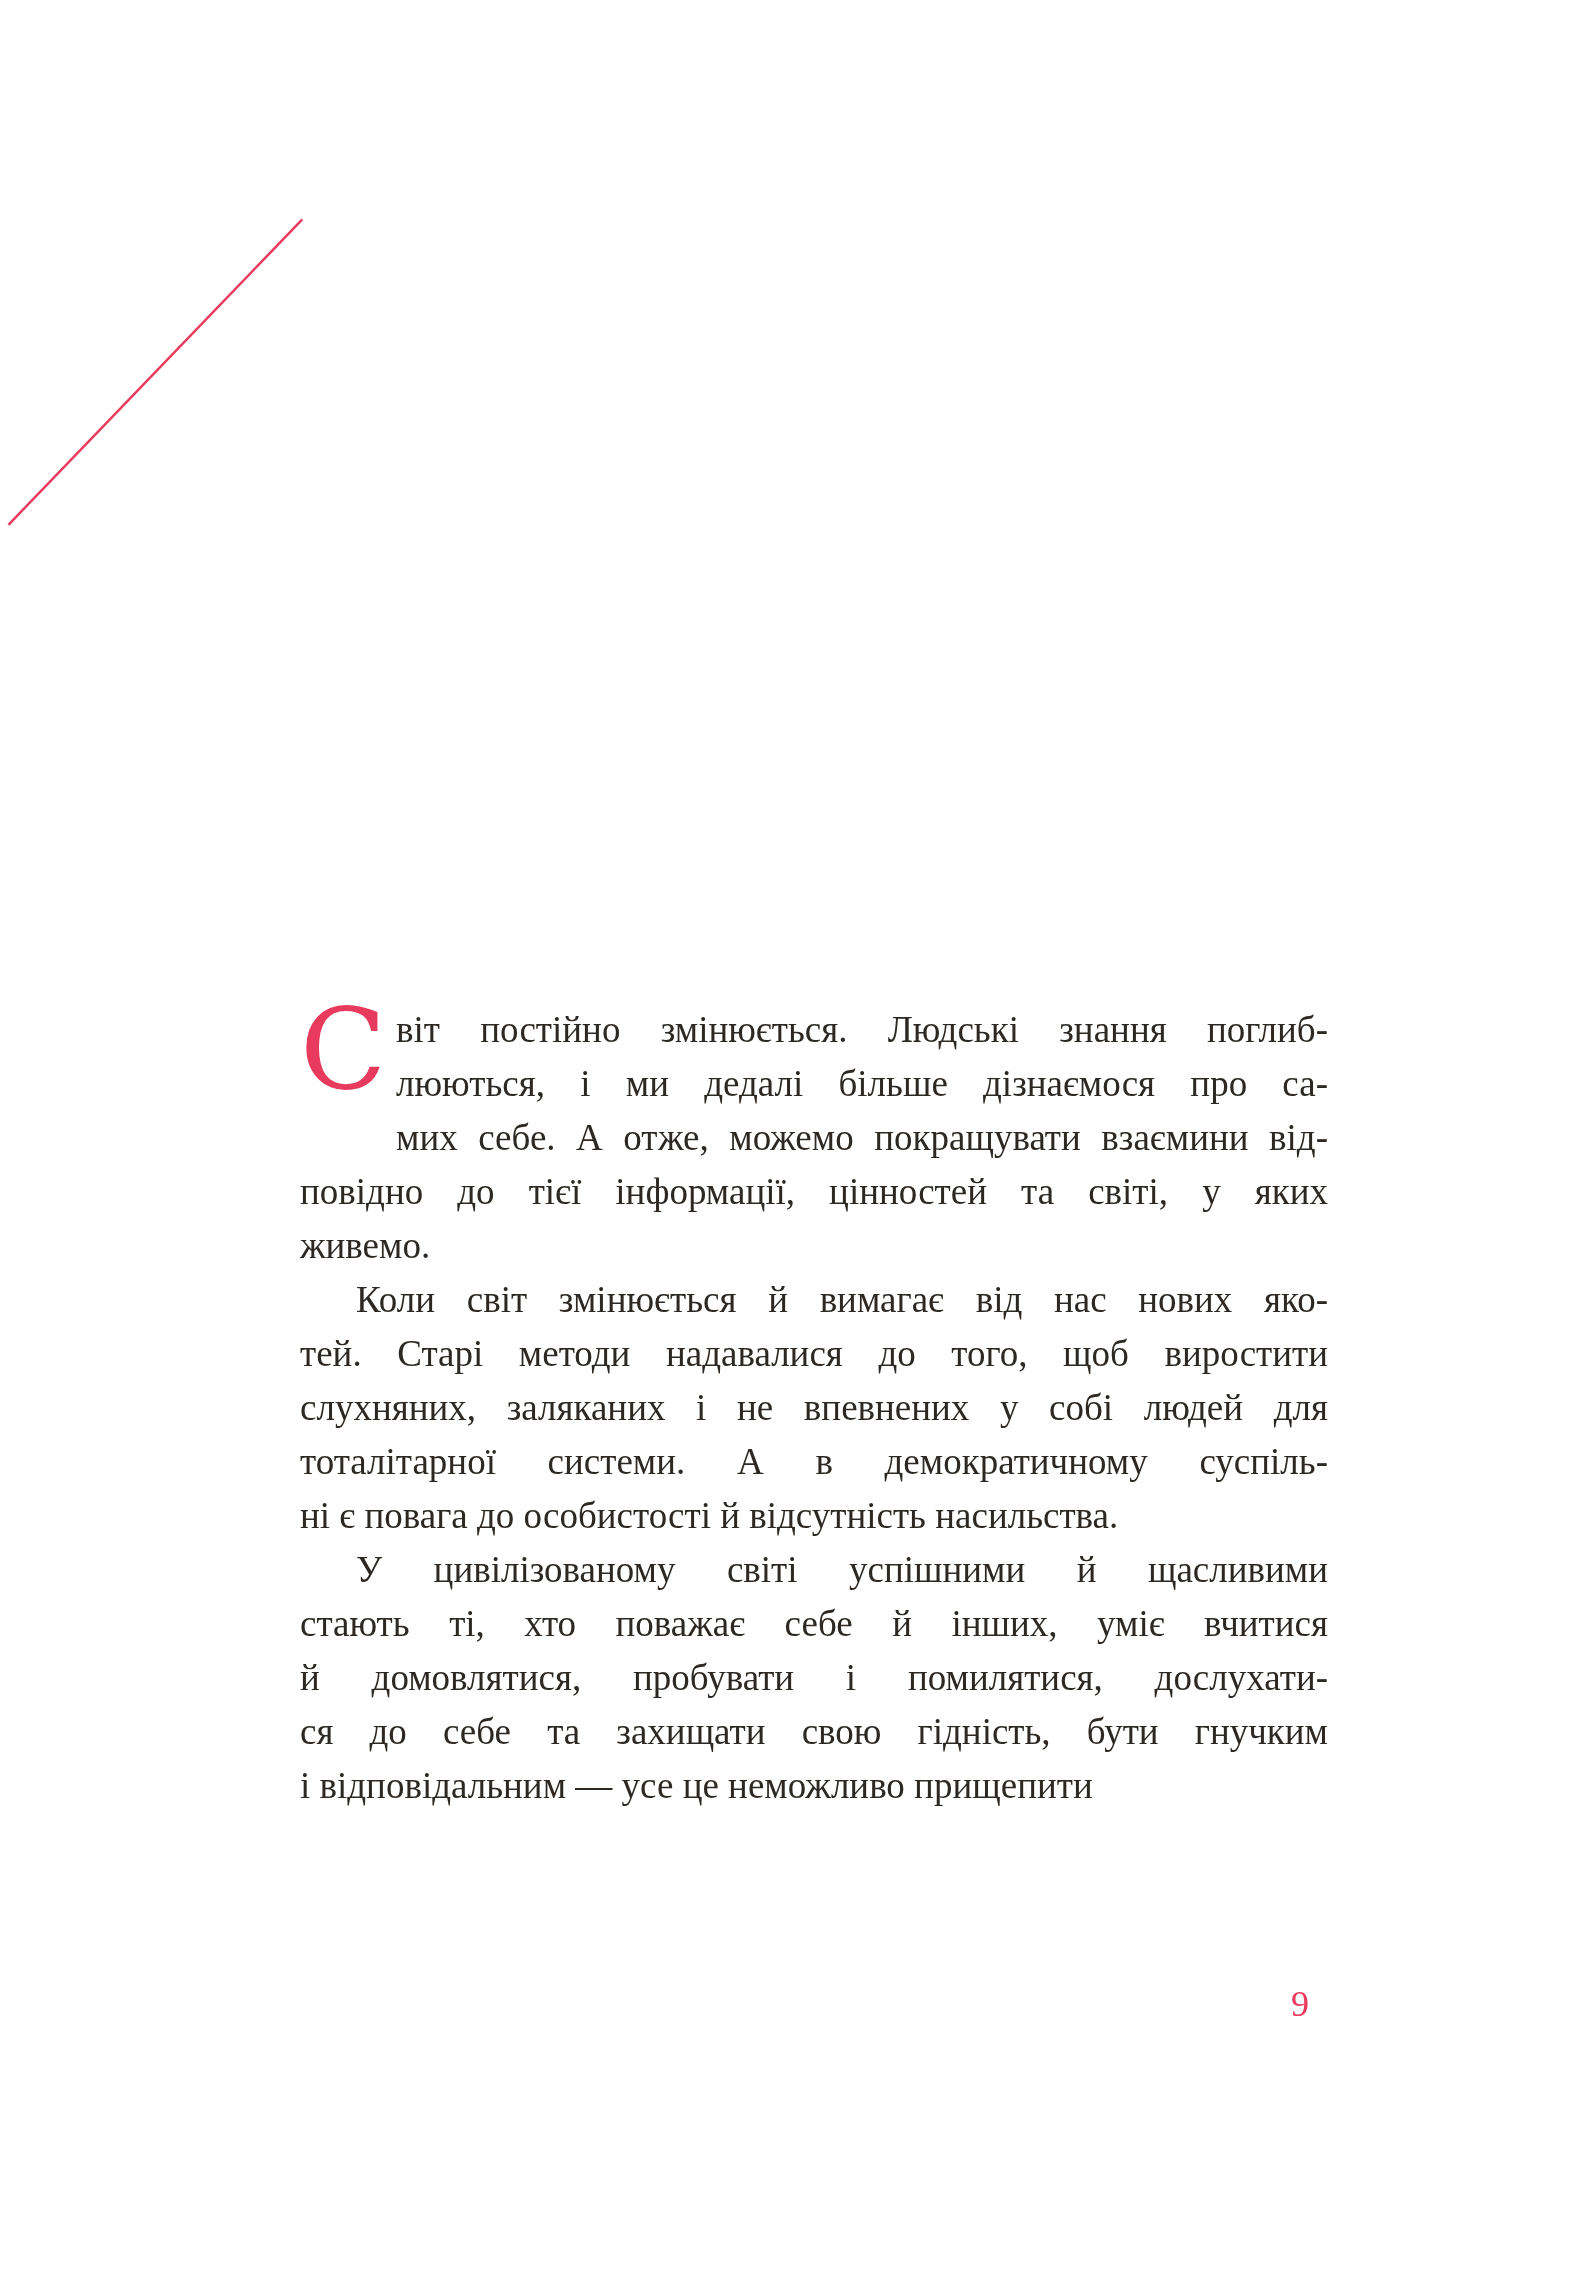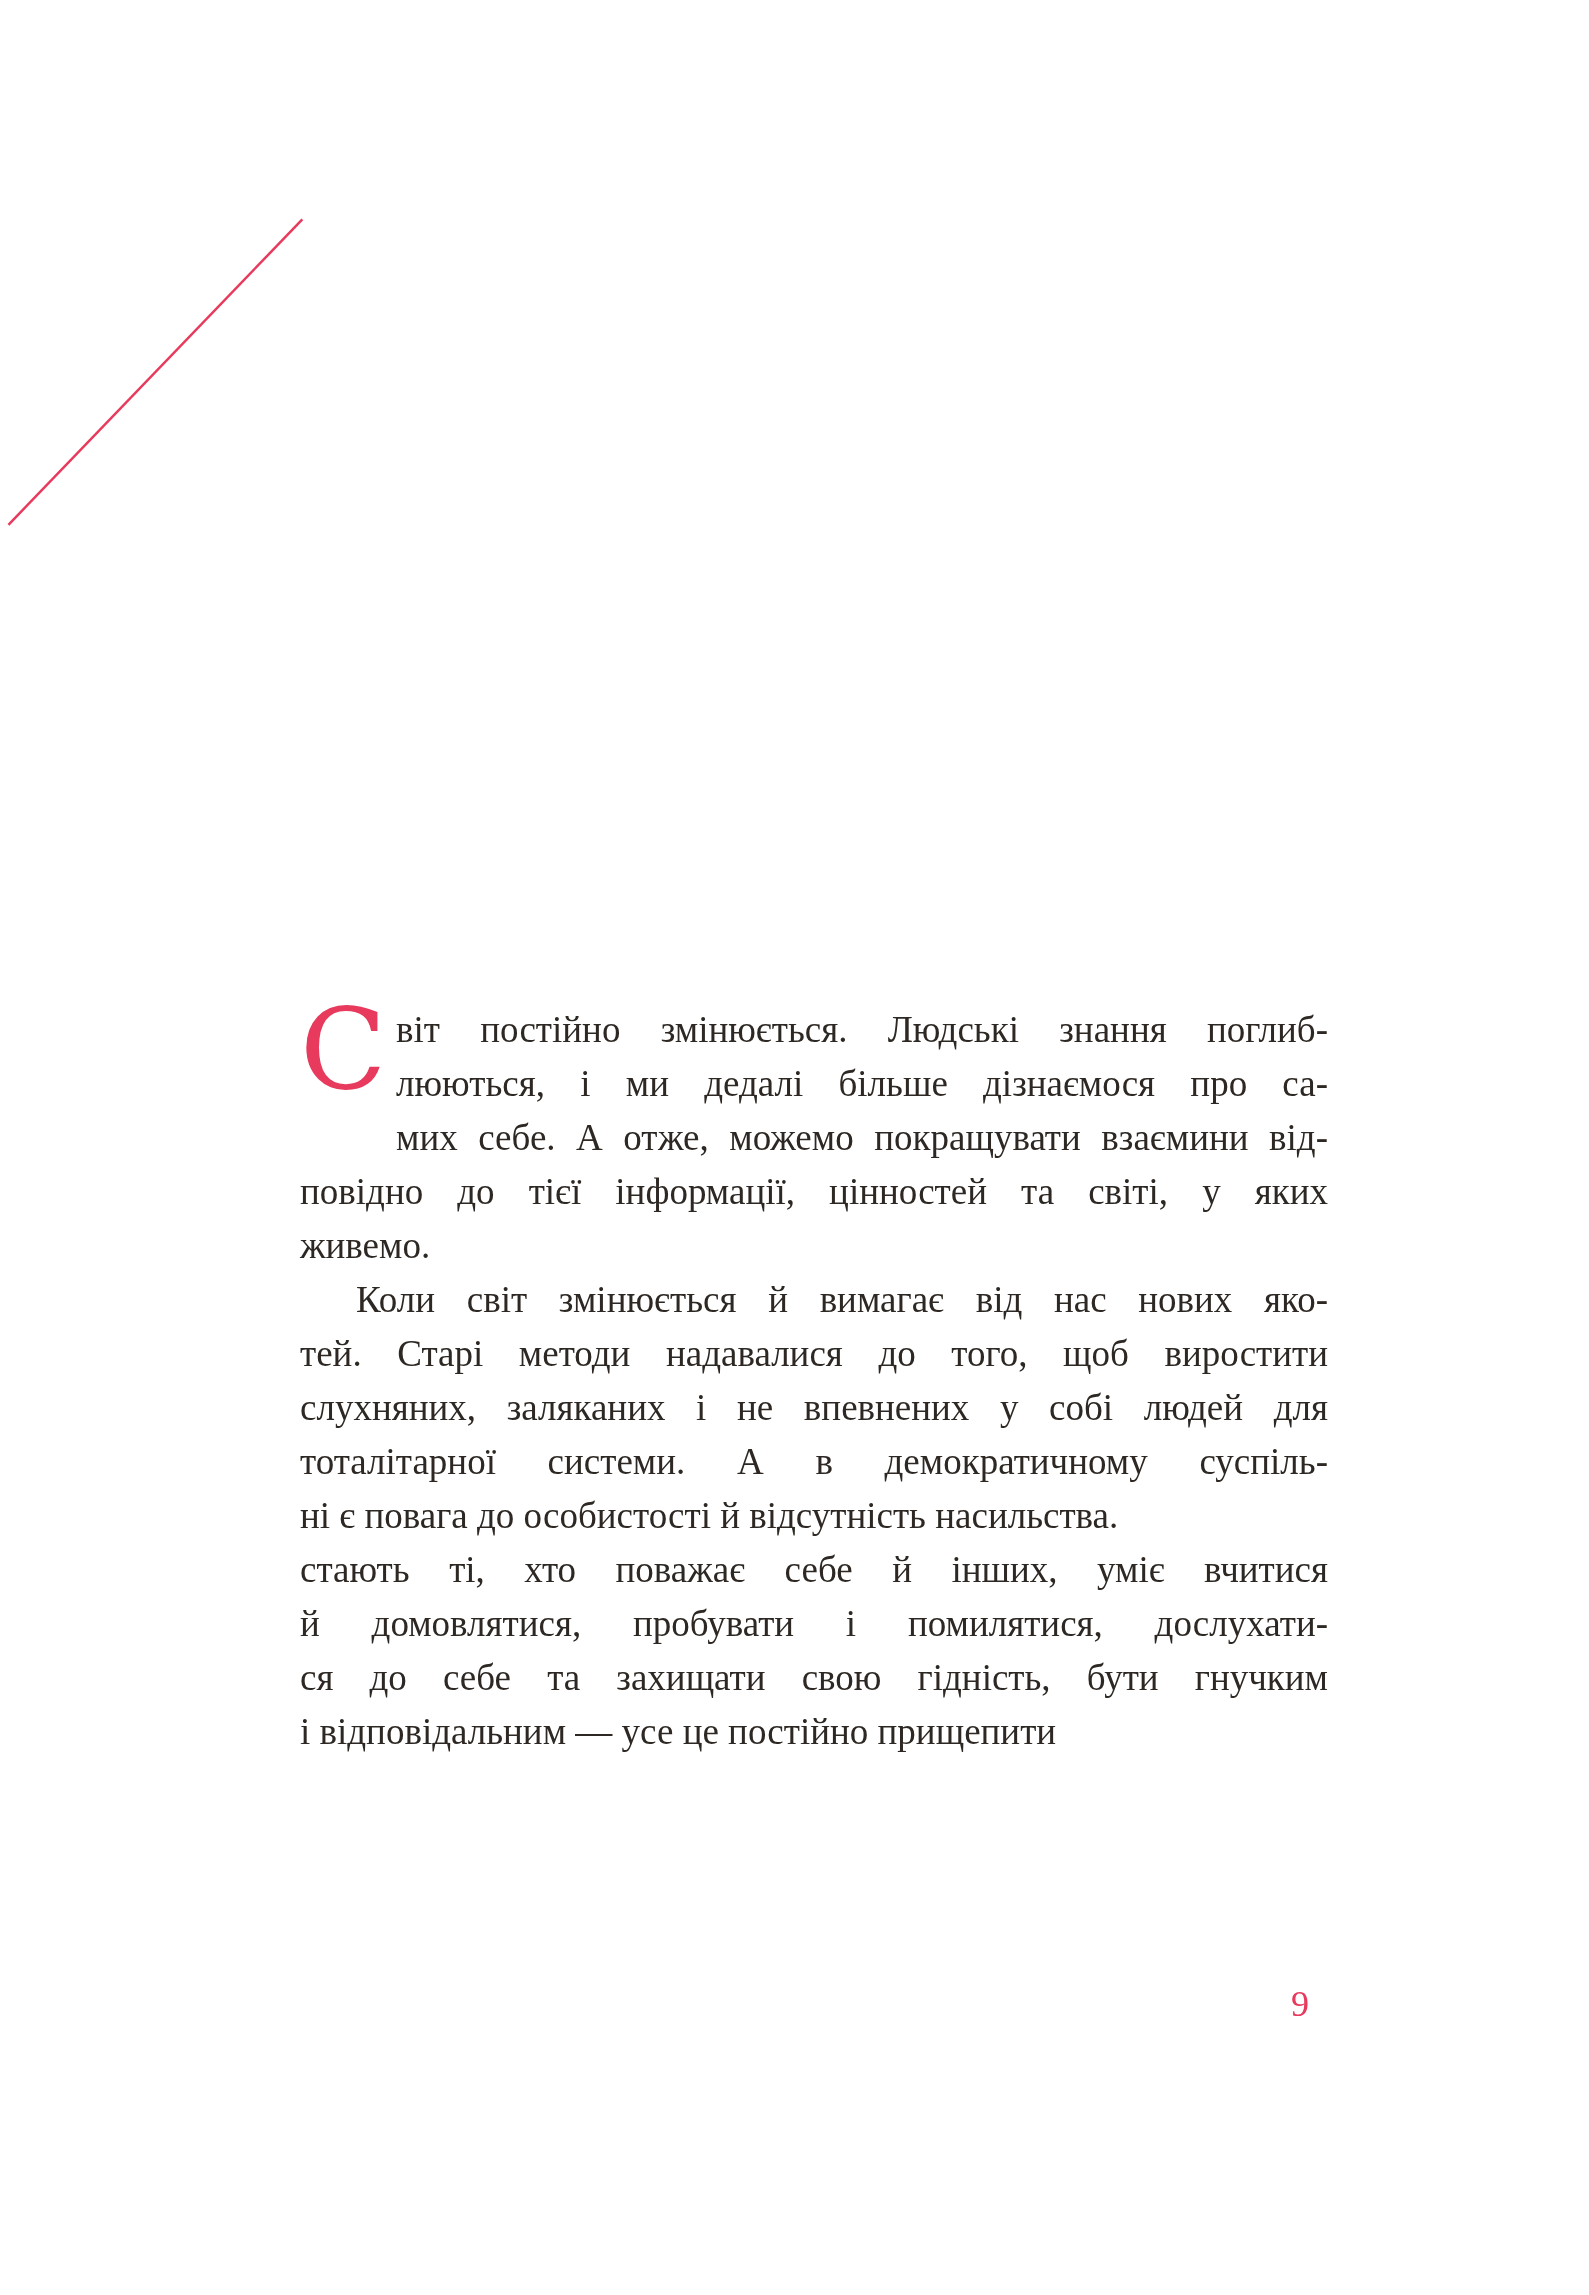--- a/index.html
+++ b/index.html
@@ -83,6 +83,7 @@
         <div class="line lastline">ні є повага до особистості й відсутність насильства.</div>
       </div>
       <div class="paragraph">
+        <div class="line indent-first">У цивілізованому світі успішними й щасливими</div>
         <div class="line">стають ті, хто поважає себе й інших, уміє вчитися</div>
         <div class="line">й домовлятися, пробувати і помилятися, дослухати-</div>
         <div class="line">ся до себе та захищати свою гідність, бути гнучким</div>

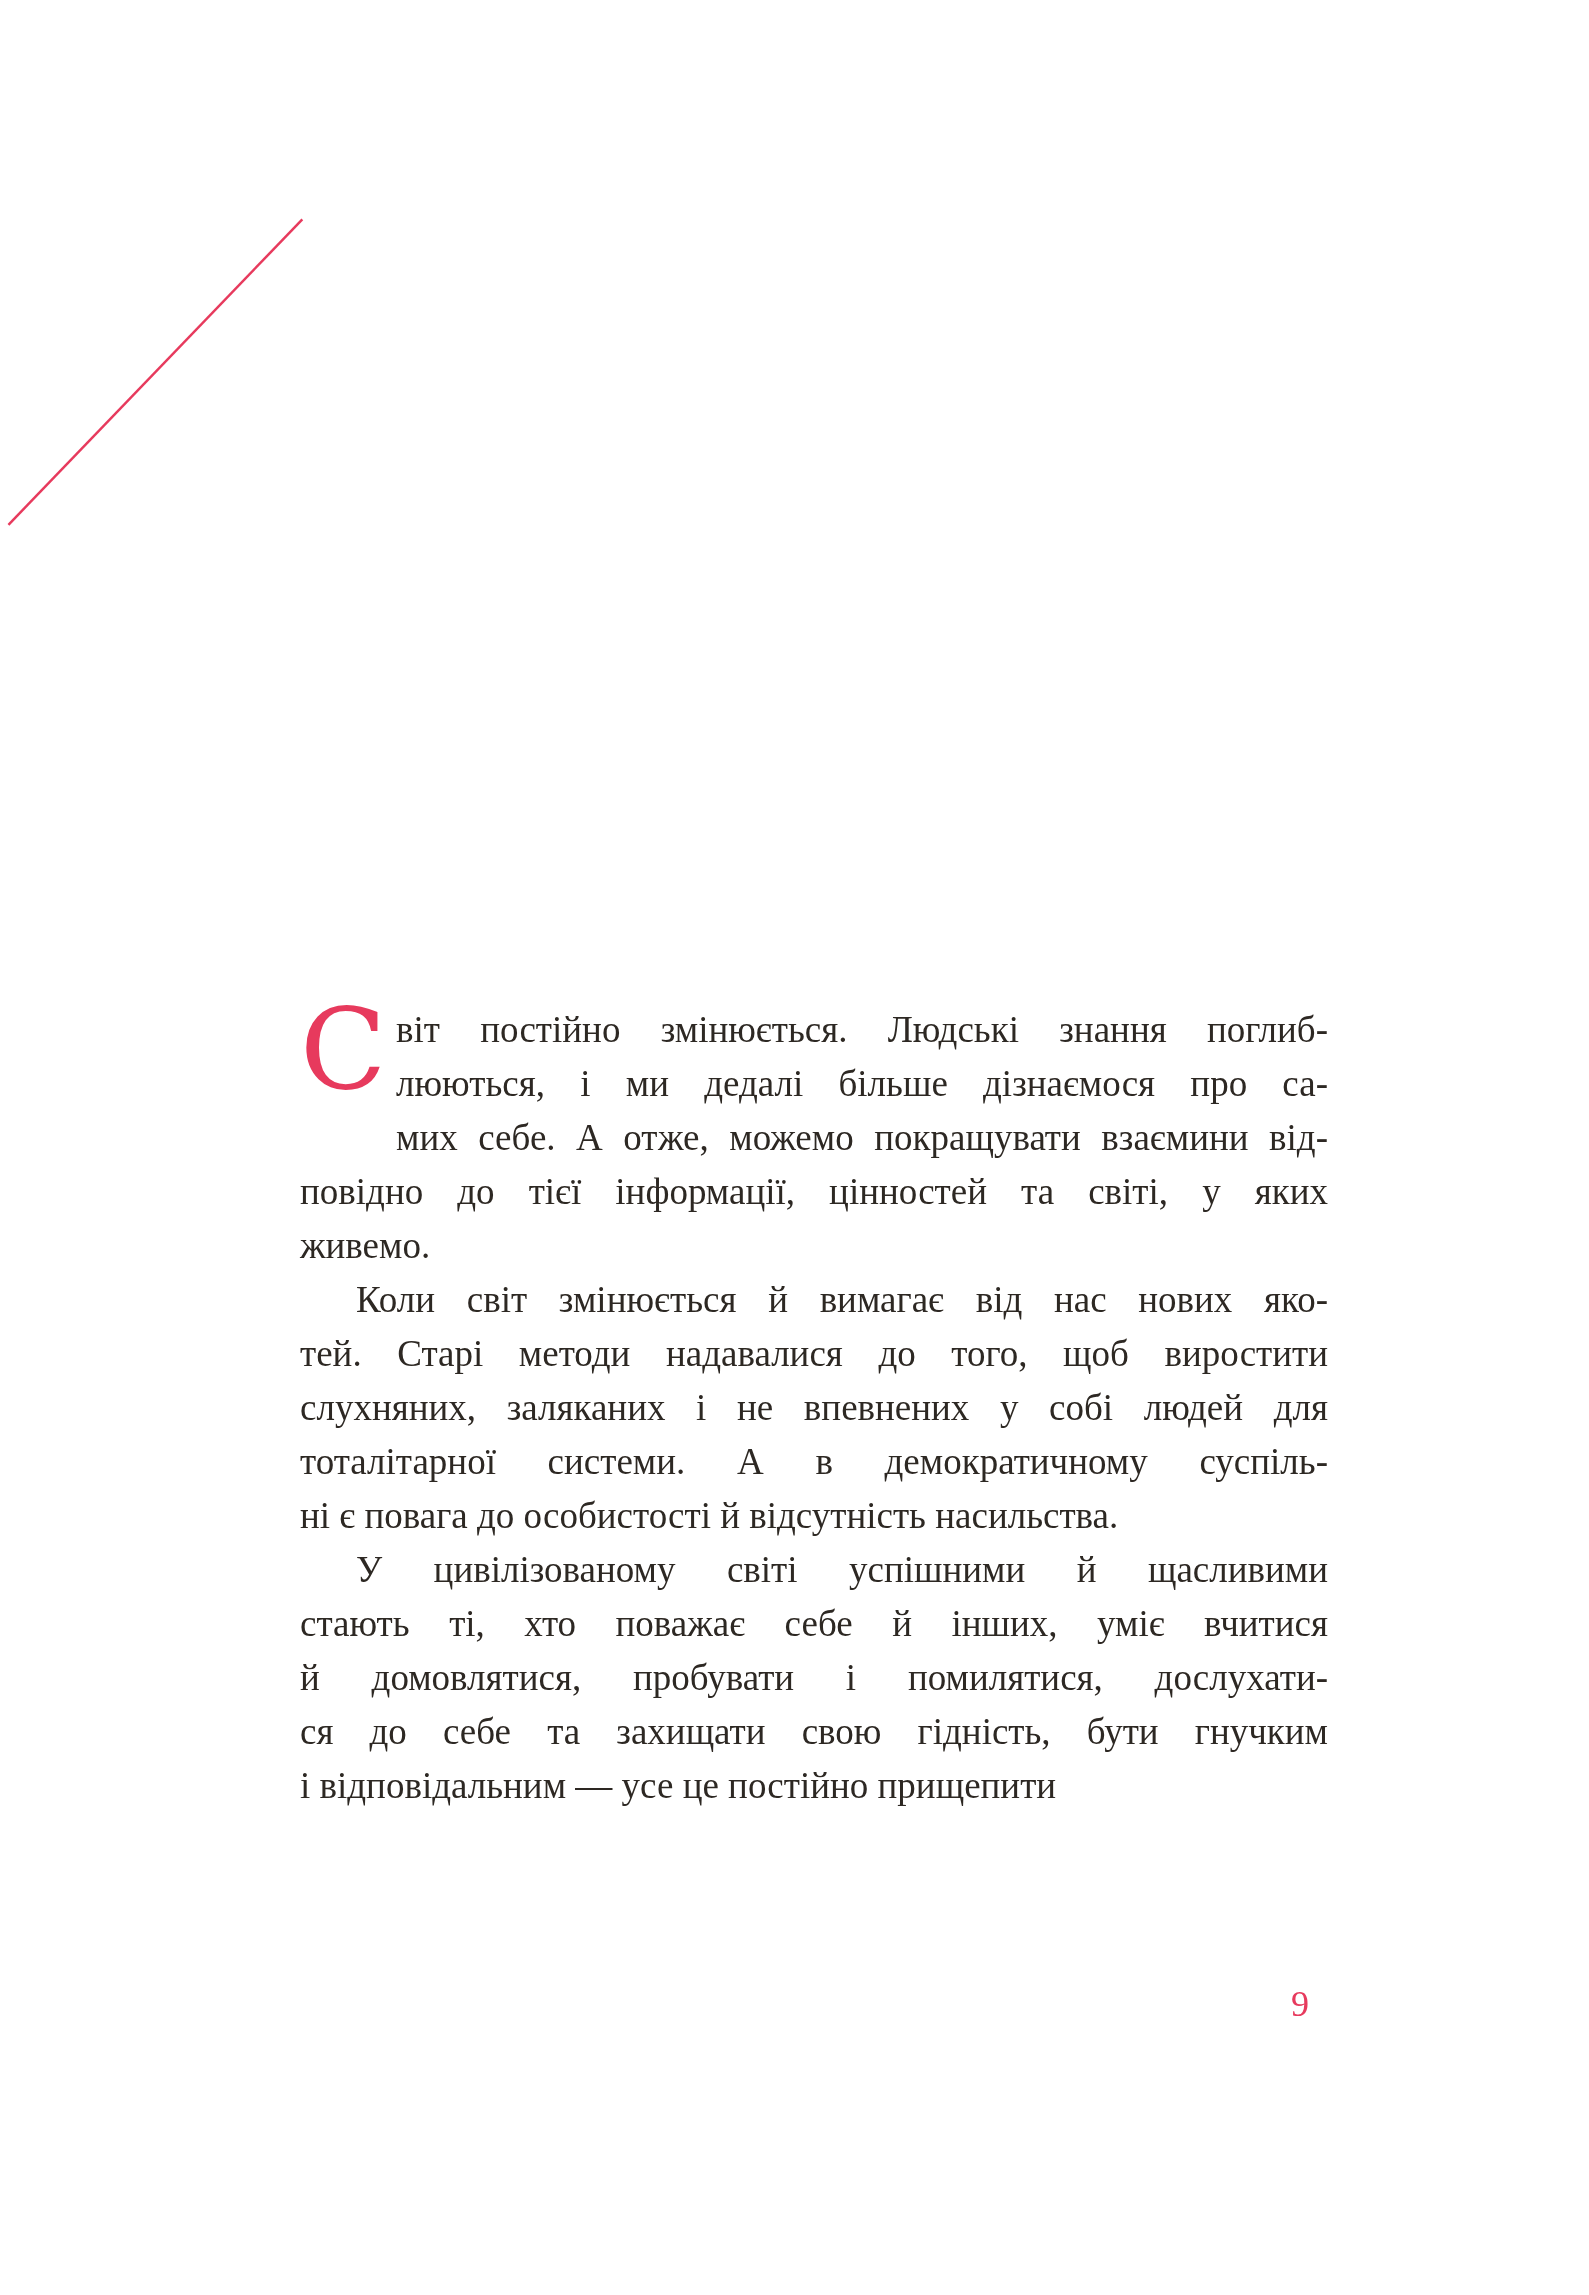--- a/index.html
+++ b/index.html
@@ -87,7 +87,7 @@
         <div class="line">стають ті, хто поважає себе й інших, уміє вчитися</div>
         <div class="line">й домовлятися, пробувати і помилятися, дослухати-</div>
         <div class="line">ся до себе та захищати свою гідність, бути гнучким</div>
-        <div class="line lastline">і відповідальним — усе це постійно прищепити</div>
+        <div class="line lastline">і відповідальним — усе це неможливо прищепити</div>
       </div>
     </main>
 

